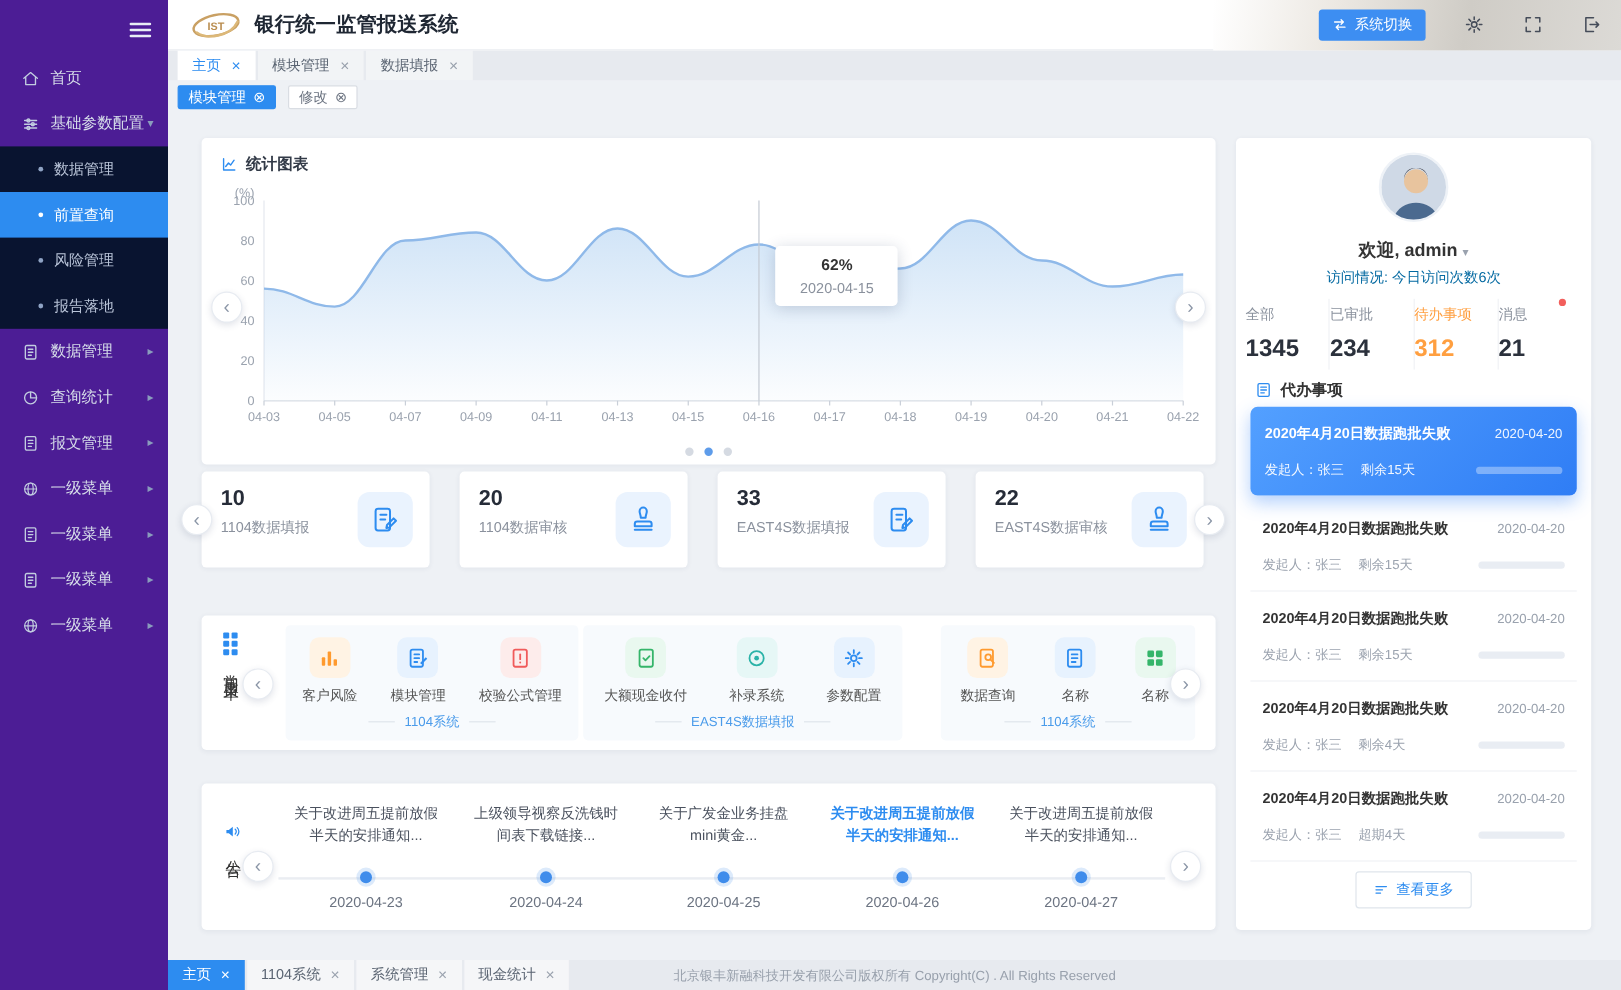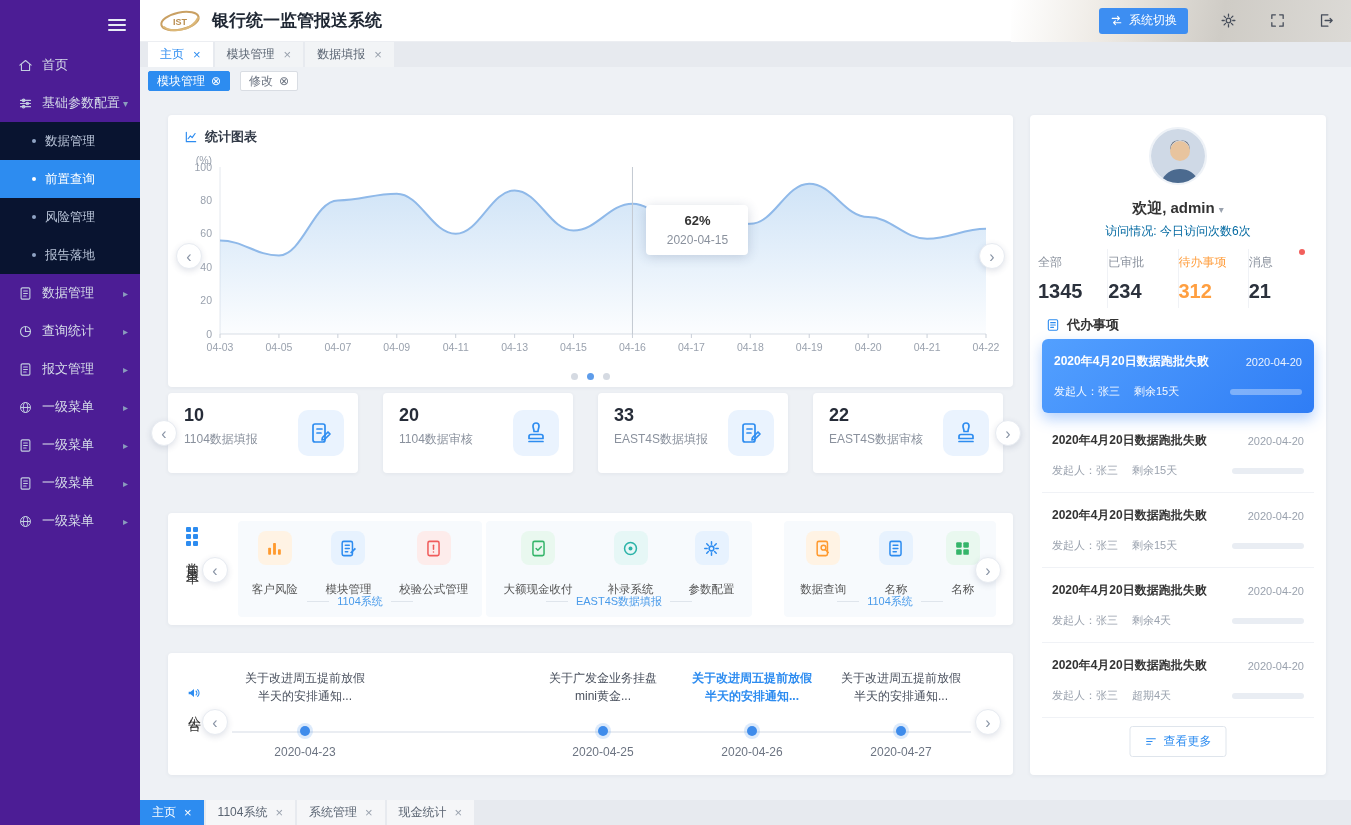--- a/index.html
+++ b/index.html
@@ -86,7 +86,7 @@
   .qm-item{display:flex;flex-direction:column;align-items:center;cursor:pointer}
   .tile{width:34px;height:34px;border-radius:8px;display:flex;align-items:center;justify-content:center}
   .tile svg{width:19px;height:19px}
-  .qm-label{font-size:11.5px;color:#555;margin-top:17px;white-space:nowrap}
+  .qm-label{font-size:11.5px;color:#555;margin-top:7px;white-space:nowrap}
   .qm-caption{position:absolute;bottom:8px;left:0;right:0;display:flex;align-items:center;justify-content:center;gap:8px;font-size:11px;color:#4a9bea}
   .qm-caption::before,.qm-caption::after{content:"";width:22px;height:1px;background:#dfe5ec}
   .tl-orange{background:#fff3e4;color:#ff9a2e}

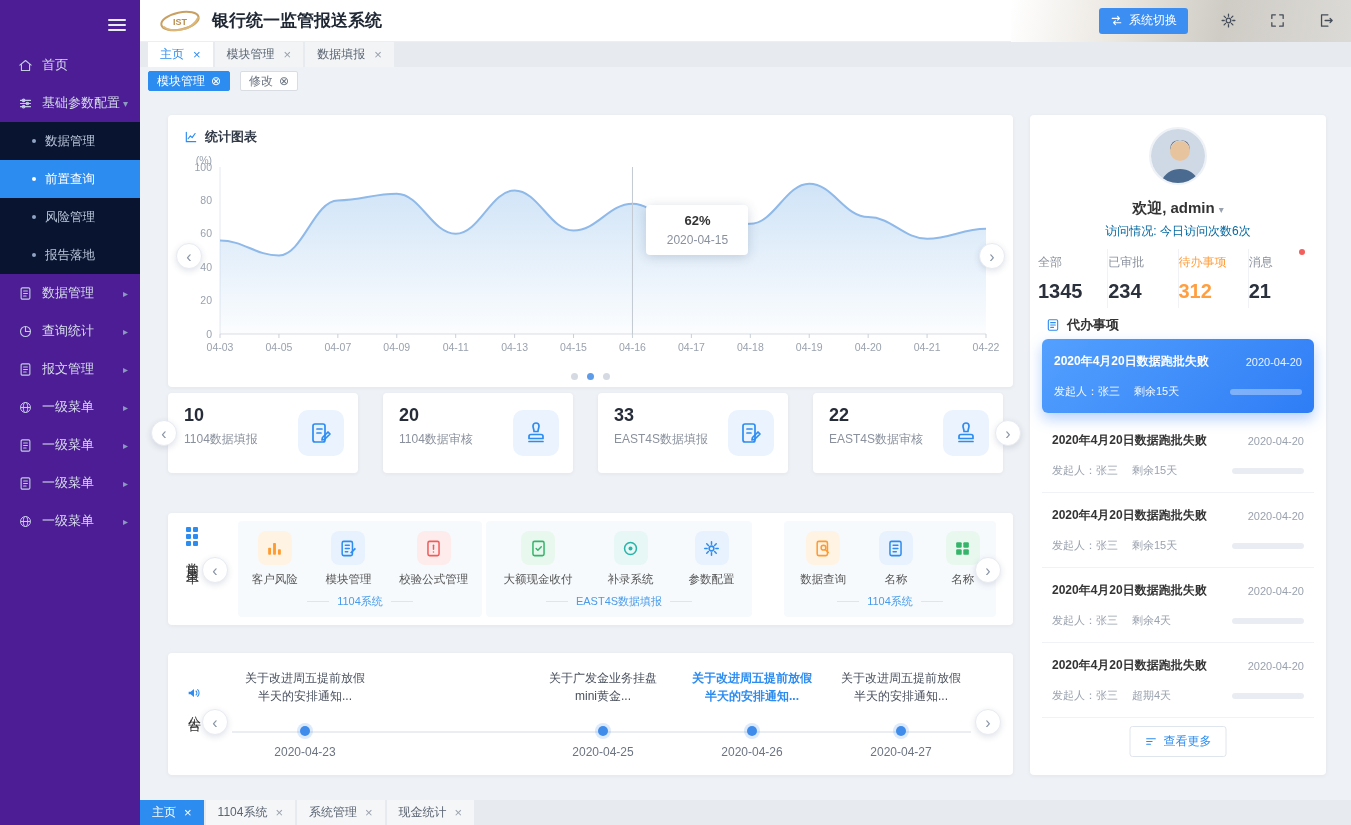--- a/index.html
+++ b/index.html
@@ -581,6 +581,14 @@
       <span class="nt-dot"></span>
       <div class="nt-date">2020-04-23</div>
     </div>
+    <div class="nt-item n2">
+      <div class="t">
+          <div>上级领导视察反洗钱时</div>
+          <div>间表下载链接...</div>
+        </div>
+      <span class="nt-dot"></span>
+      <div class="nt-date">2020-04-24</div>
+    </div>
     <div class="nt-item n3">
       <div class="t">
           <div>关于广发金业务挂盘</div>

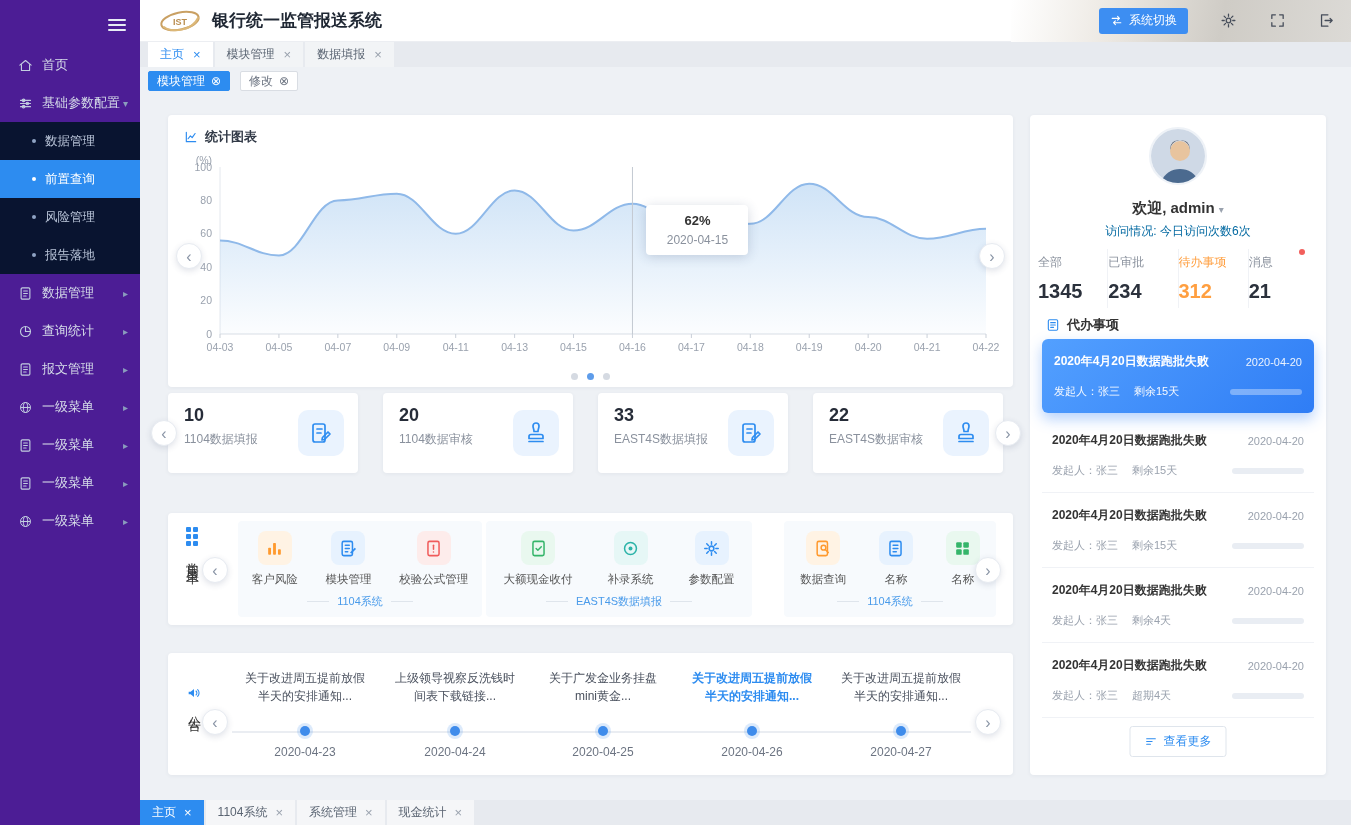--- a/index.html
+++ b/index.html
@@ -725,6 +725,7 @@
   </aside>
 
   <footer class="bottombar">
+    <div class="copyright">北京银丰新融科技开发有限公司版权所有 Copyright(C) . All Rights Reserved</div>
     <div class="btabs">
       <div class="btab active">
         <span>主页</span>

